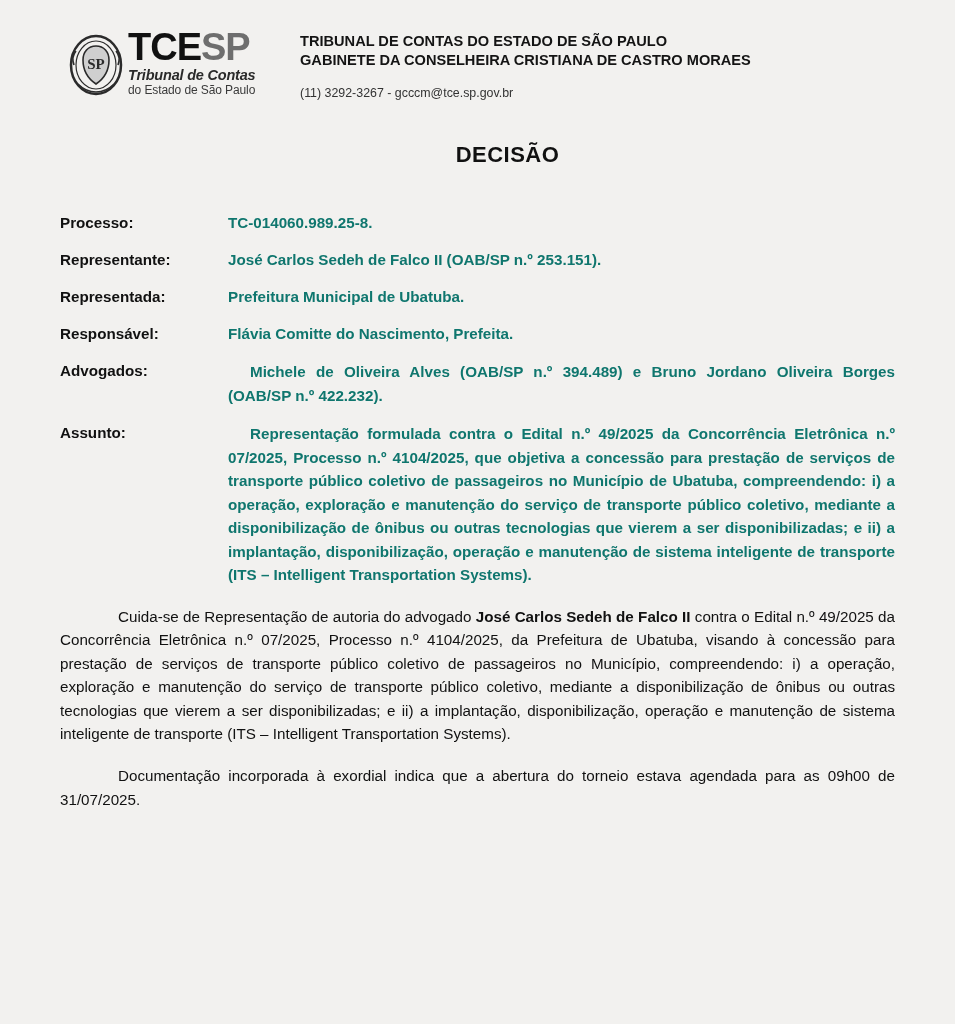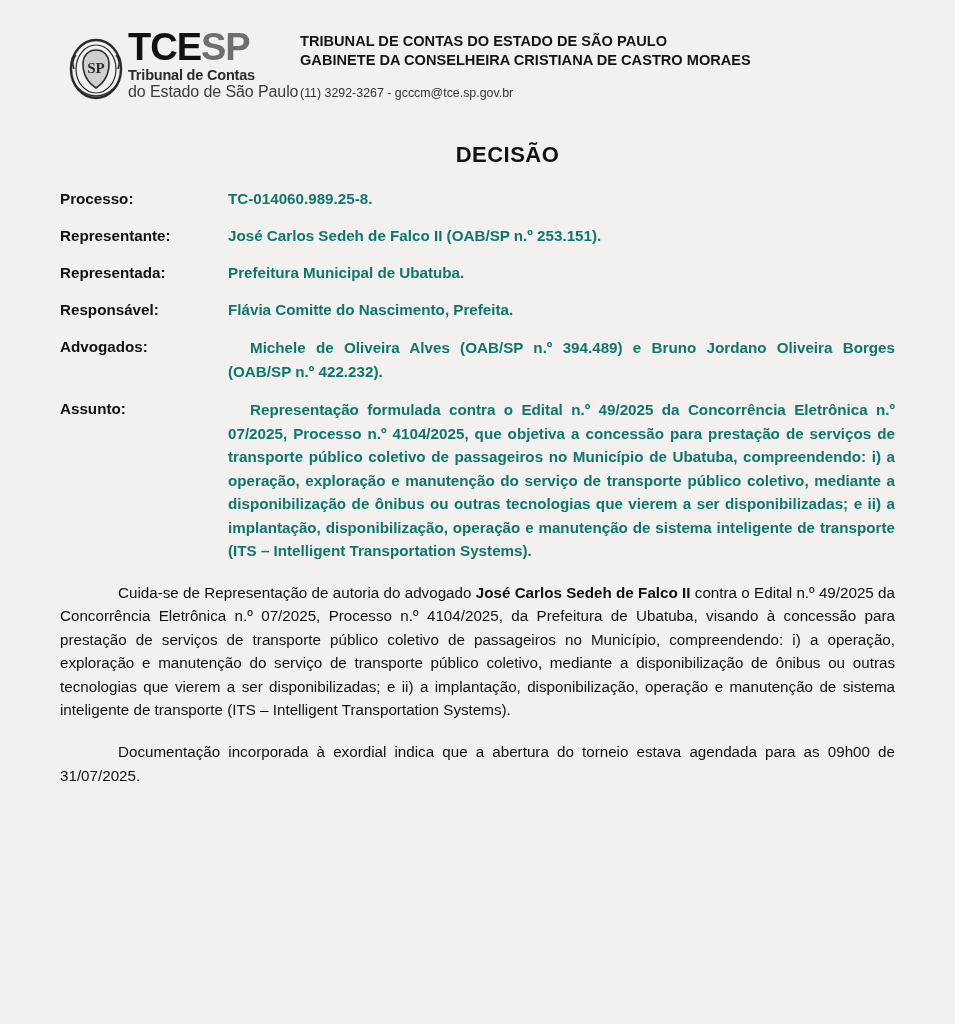--- a/index.html
+++ b/index.html
@@ -68,6 +68,7 @@
     color: #2a2a2a;
     margin-top: 2px;
     letter-spacing: -0.2px;
+    font-style: italic;
   }
   .brand-sub2 {
     font-size: 16px;

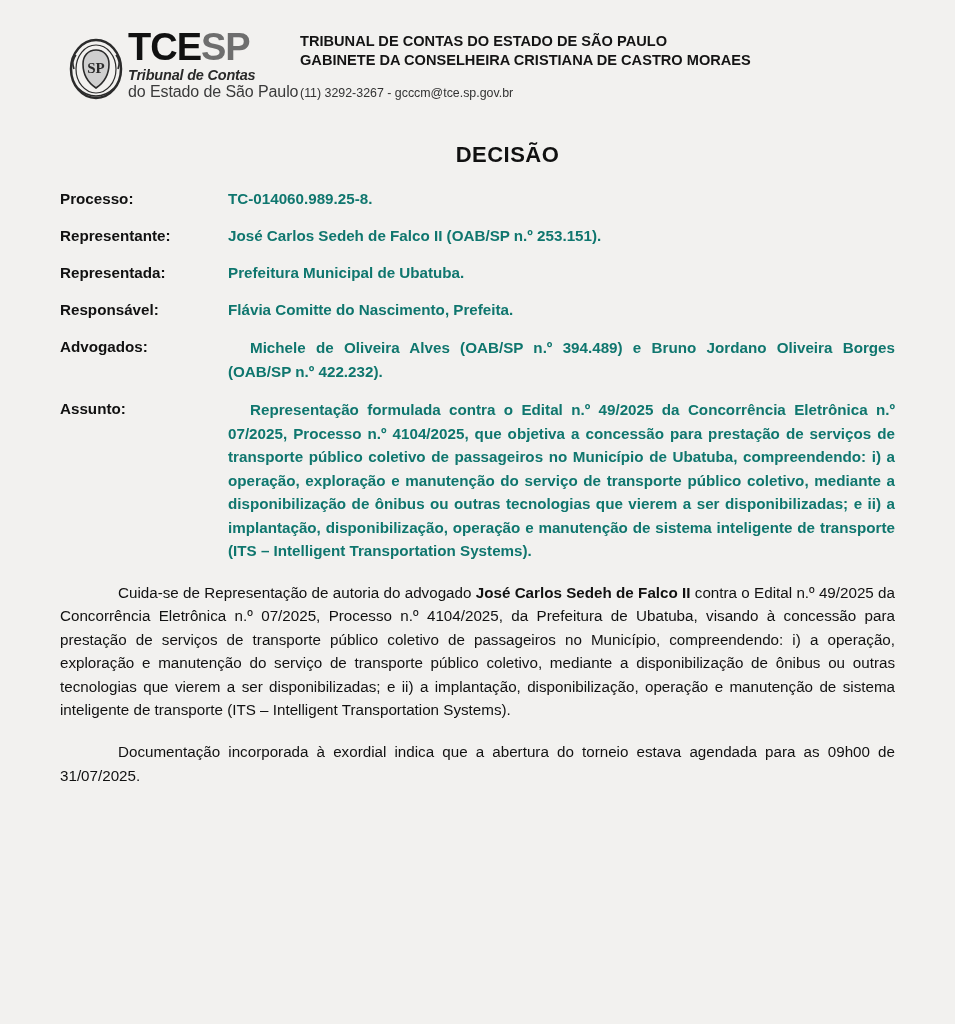--- a/index.html
+++ b/index.html
@@ -71,7 +71,7 @@
     font-style: italic;
   }
   .brand-sub2 {
-    font-size: 16px;
+    font-size: 12px;
     color: #3a3a3a;
     margin-top: 1px;
     letter-spacing: -0.1px;

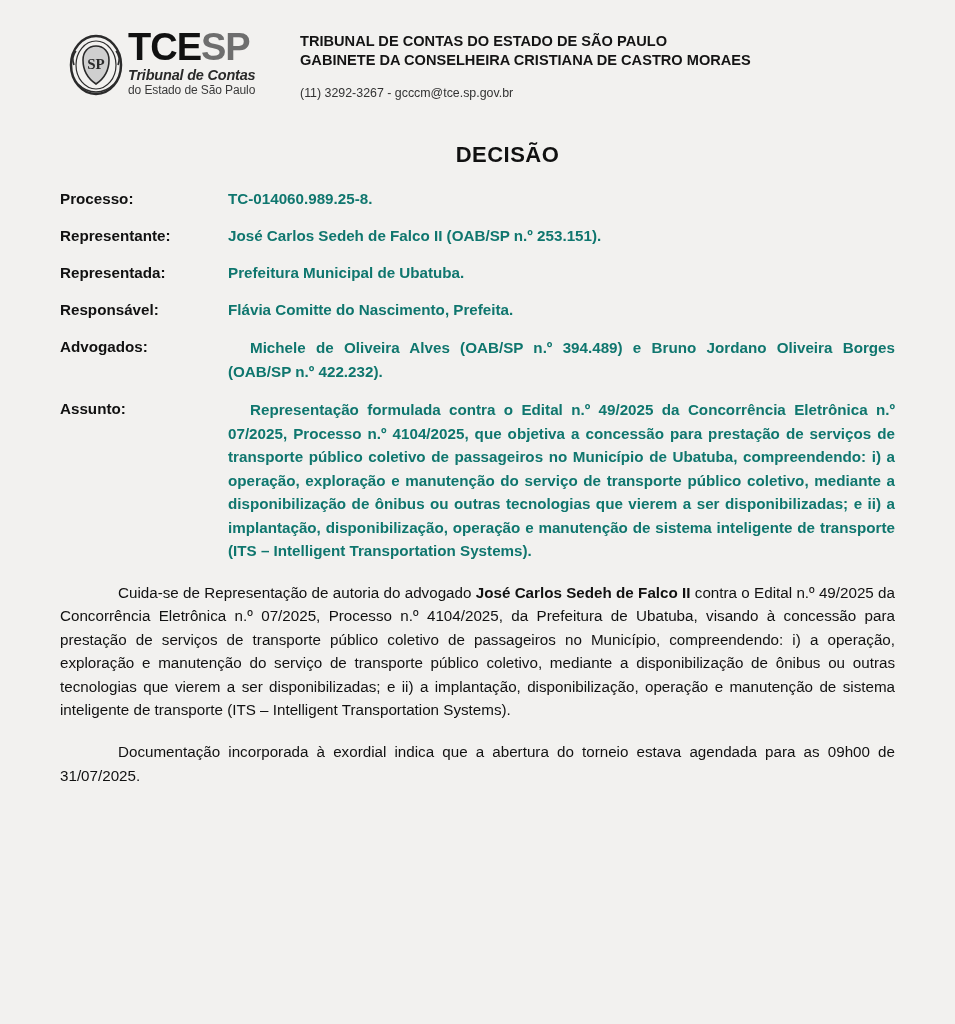--- a/index.html
+++ b/index.html
@@ -104,7 +104,7 @@
 
   
   .fields {
-    margin-top: 20px;
+    margin-top: 44px;
   }
   .field-row {
     display: flex;

